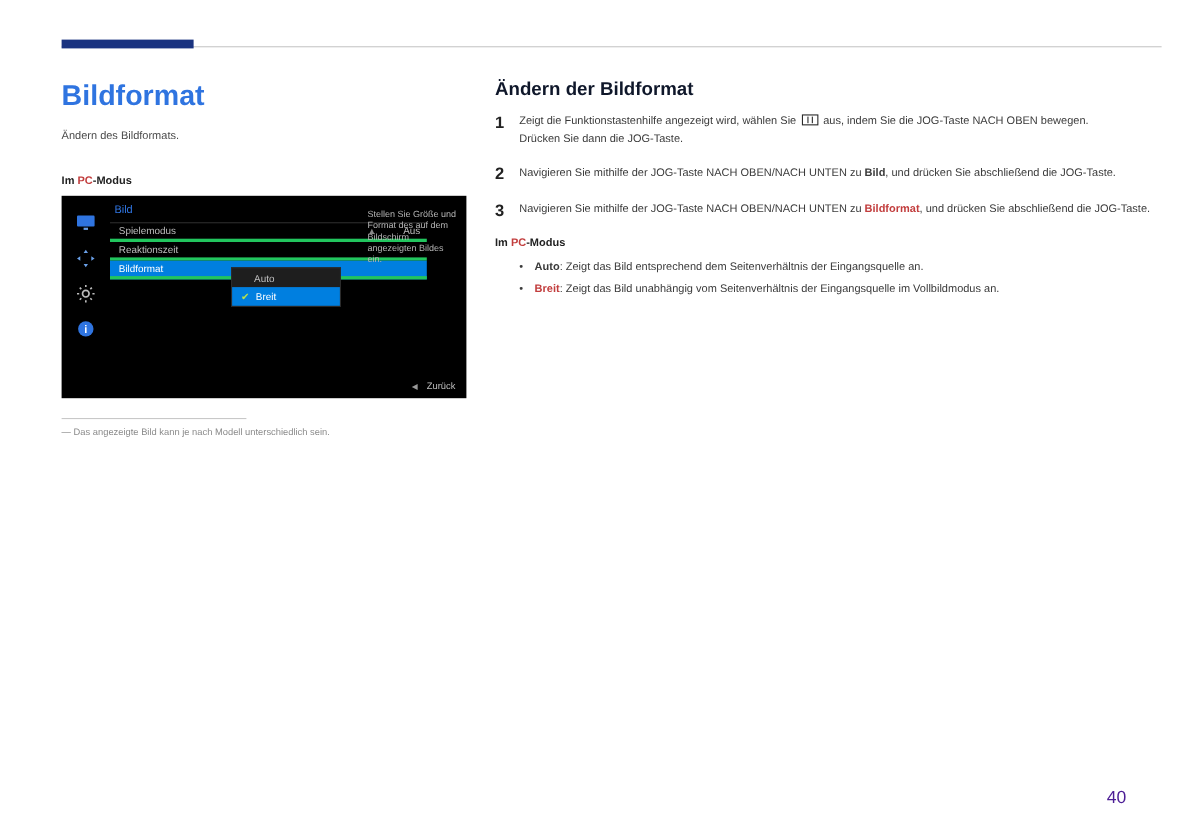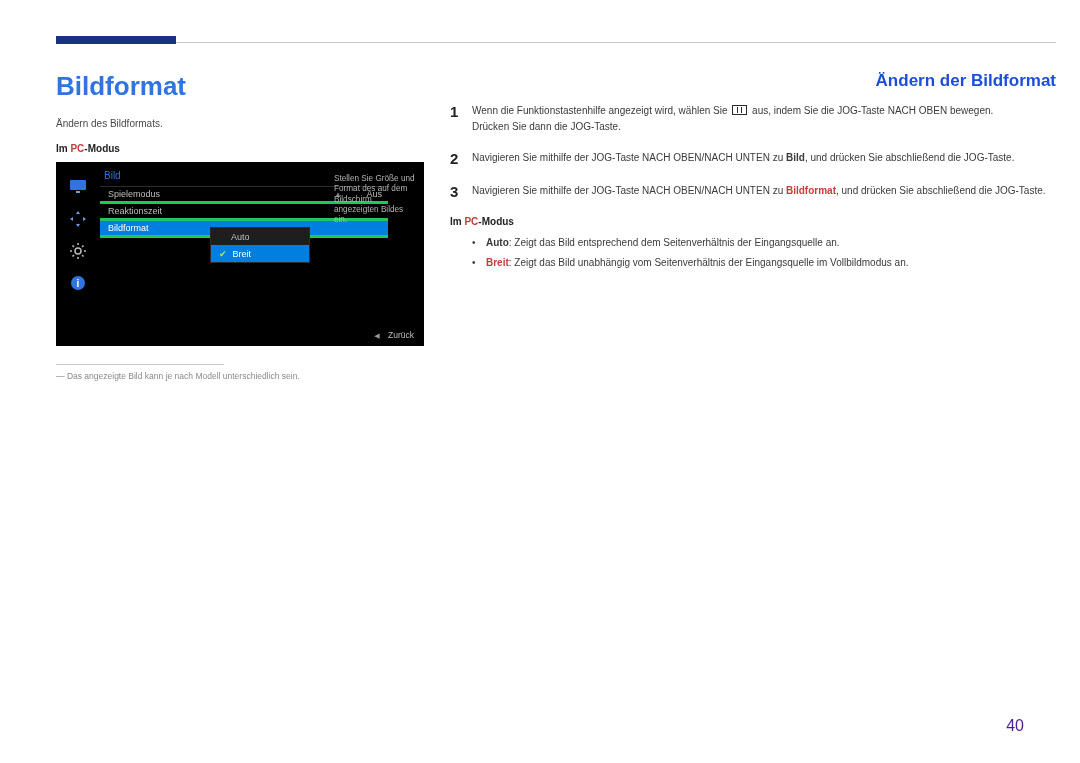--- a/index.html
+++ b/index.html
@@ -160,7 +160,7 @@
   }
 
   
-  h2 { font-size: 17px; font-weight: 700; color: #1d4ed8; margin-bottom: 12px; text-align: right; }
+  h2 { font-size: 17px; font-weight: 700; color: #0f172a; margin-bottom: 12px; }
   .step { display: flex; margin-bottom: 16px; }
   .step .num {
     width: 22px;

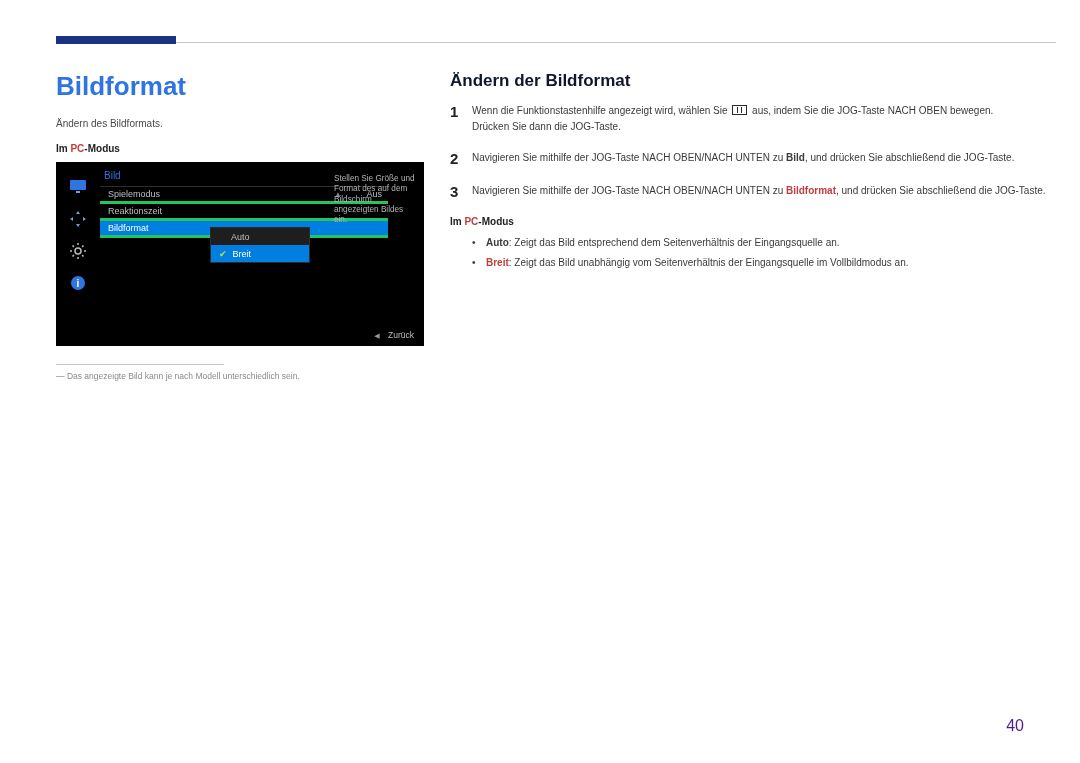--- a/index.html
+++ b/index.html
@@ -296,7 +296,7 @@
       <div class="step">
         <div class="num">1</div>
         <div class="txt">
-          <span>Wenn die Funktionstastenhilfe angezeigt wird, wählen Sie </span>
+          <span>Zeigt die Funktionstastenhilfe angezeigt wird, wählen Sie </span>
           <span class="glyph-box"></span>
           <span> aus, indem Sie die JOG-Taste NACH OBEN bewegen.</span><br>
           <span>Drücken Sie dann die JOG-Taste.</span>

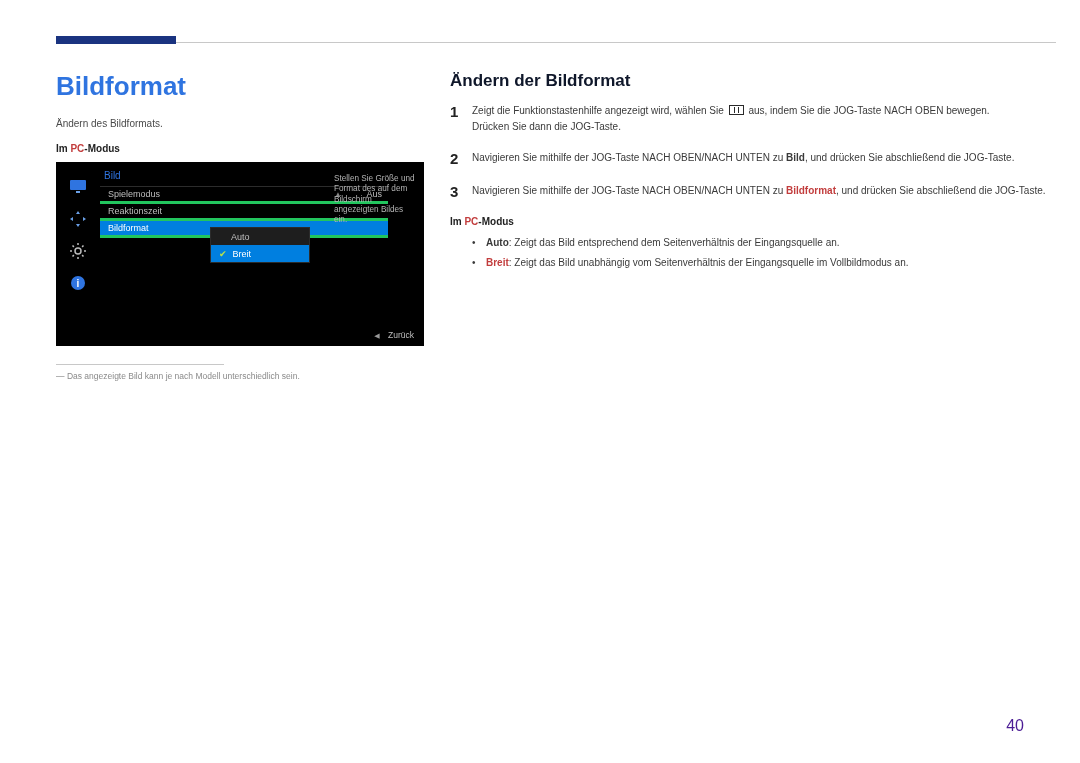--- a/index.html
+++ b/index.html
@@ -47,7 +47,7 @@
   .desc {
     font-size: 10px;
     color: #4a4a4a;
-    margin-bottom: 14px;
+    margin-bottom: 30px;
   }
   .mode-label {
     font-size: 10px;

